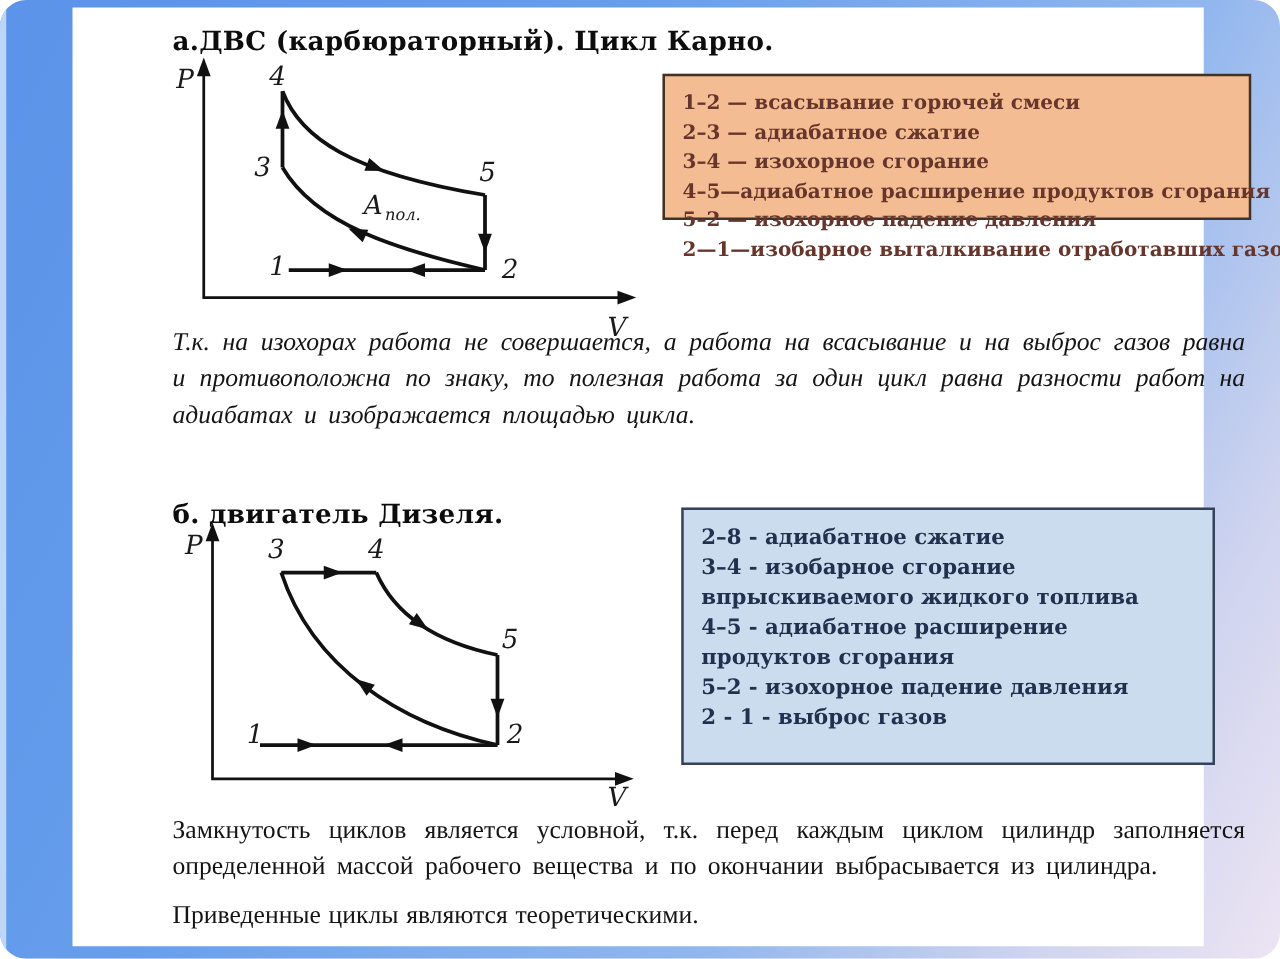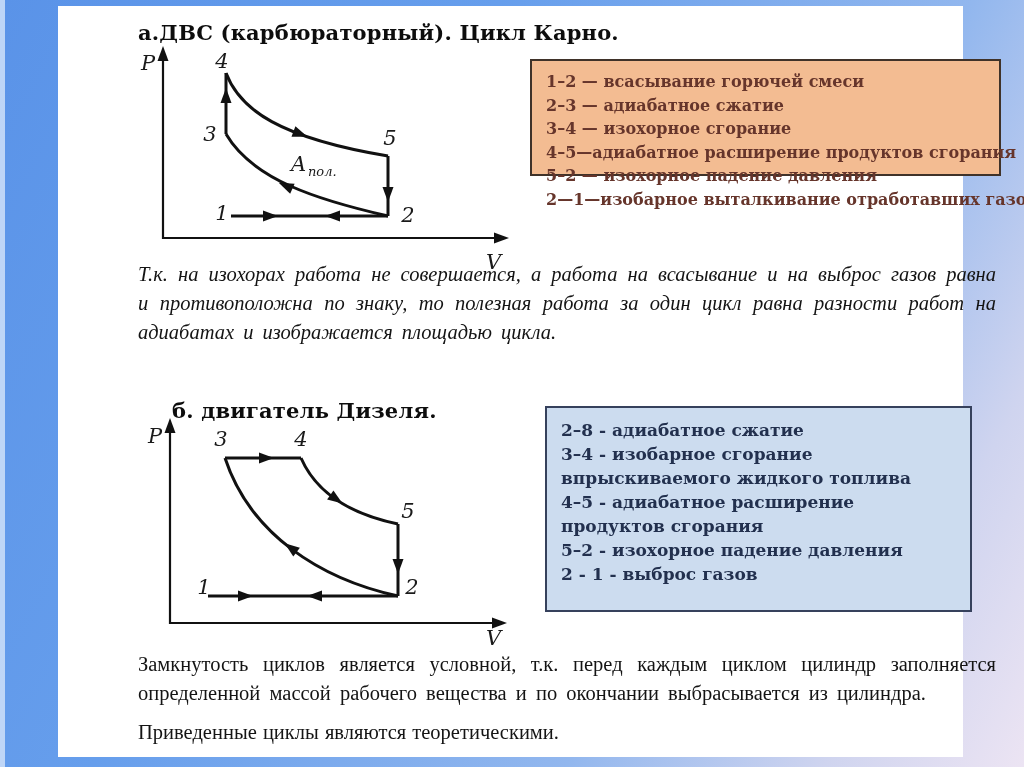--- a/index.html
+++ b/index.html
@@ -9,6 +9,7 @@
     overflow:hidden;
     background:linear-gradient(118deg,#5a93e8 0%,#669eec 35%,#92b7ee 68%,#cfd4ef 86%,#ece4f3 100%);
     font-family:"Liberation Serif","DejaVu Serif",serif;
+    border-radius:21px;
   }
   .stage::before{
     content:"";position:absolute;left:0;top:0;bottom:0;width:5px;

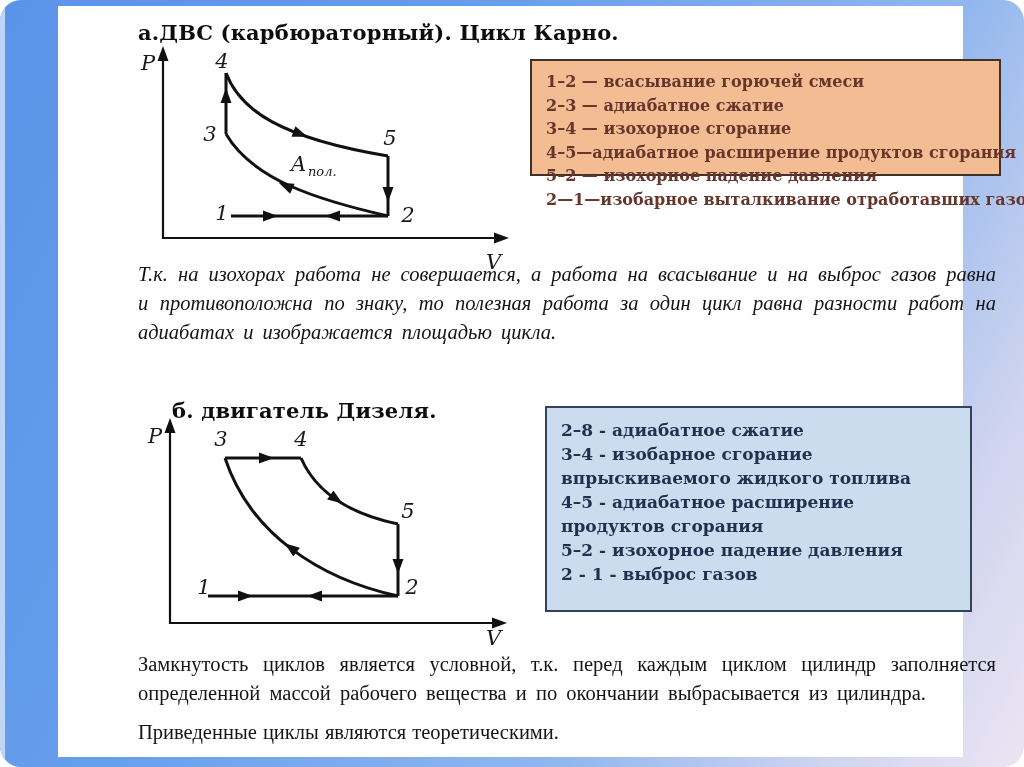--- a/index.html
+++ b/index.html
@@ -27,7 +27,7 @@
     white-space:nowrap;
   }
   #titleA{top:14px;}
-  #titleB{top:392px;margin-left:34px;}
+  #titleB{top:392px;}
   
   .para{
     position:absolute;left:80px;width:858px;

